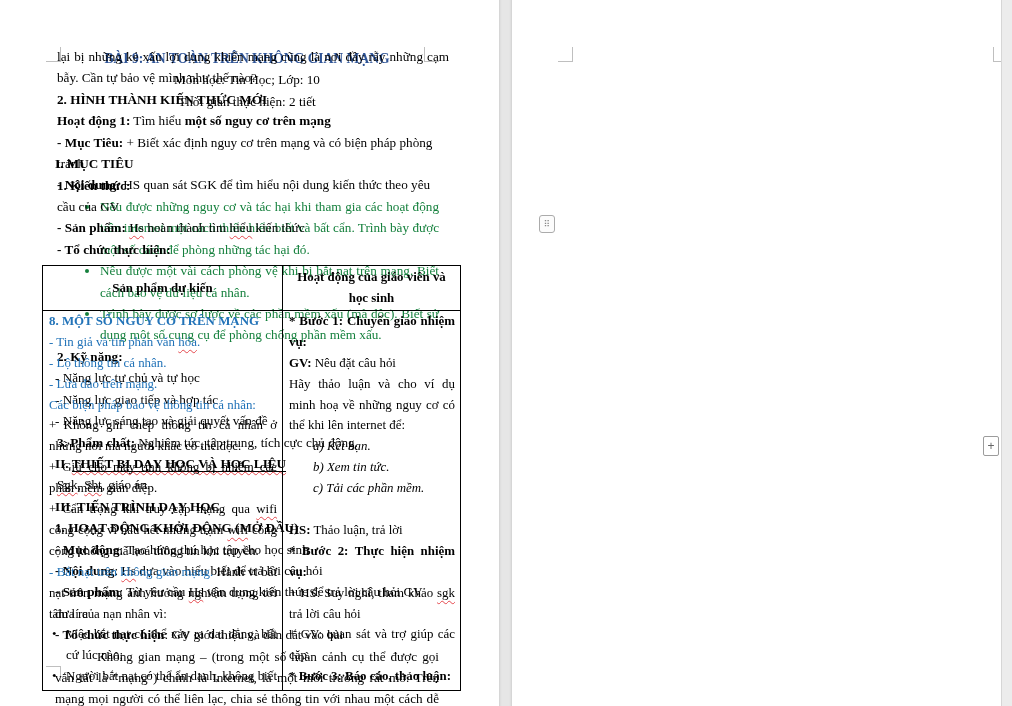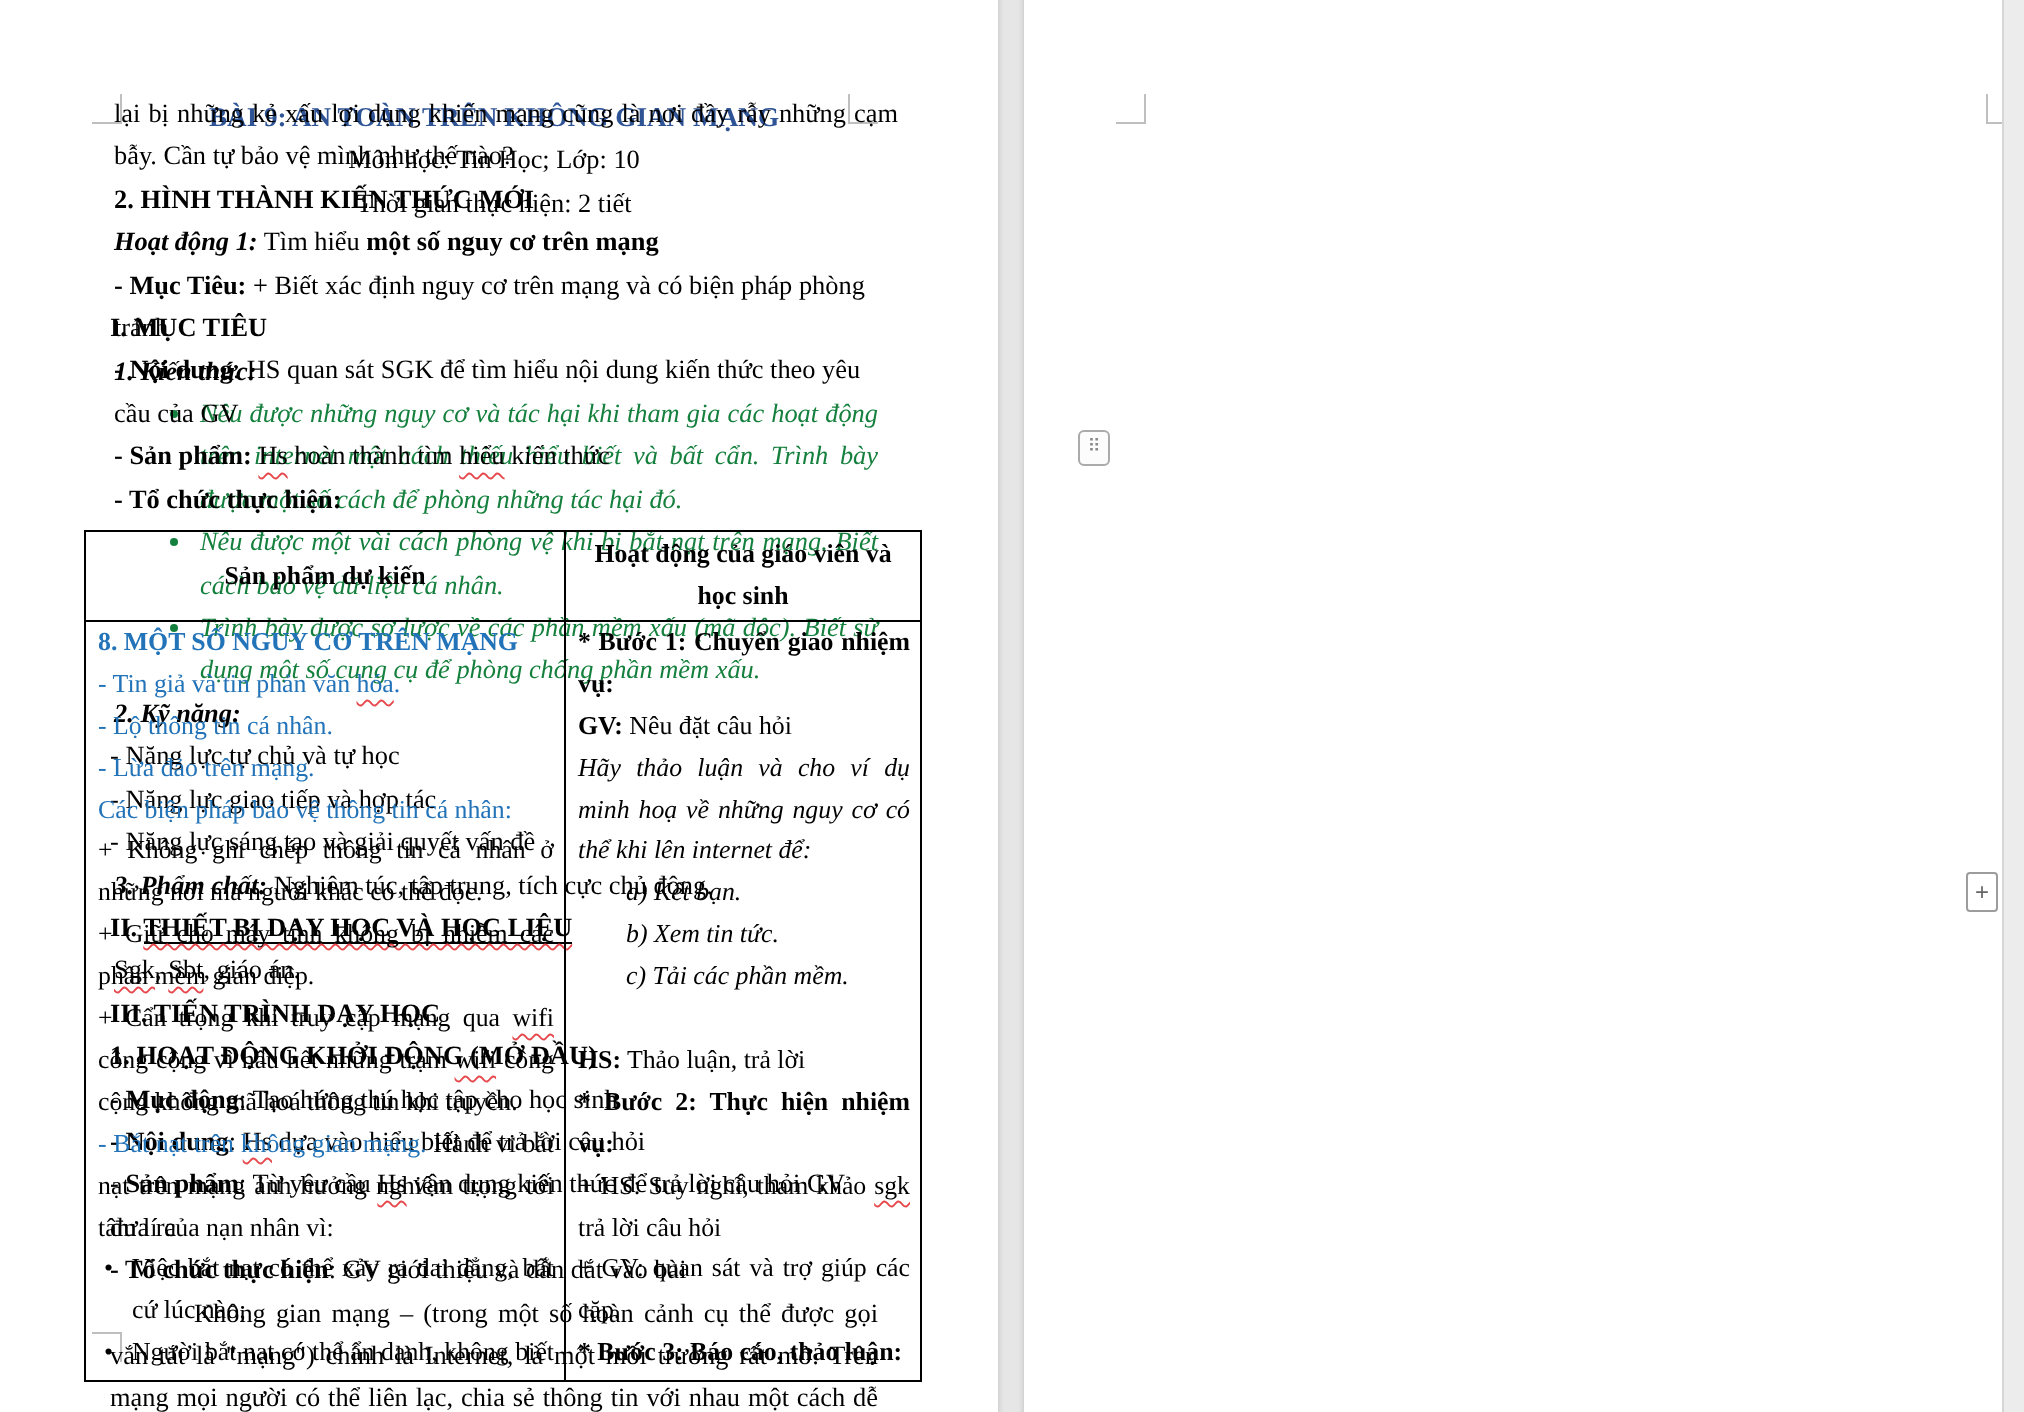--- a/index.html
+++ b/index.html
@@ -25,7 +25,7 @@
   .center { text-align:center; }
   .just { text-align:justify; }
   .sb { font-weight:bold; }
-  .si { font-style:italic; }
+  .si { }
   .c-title { color:#2F5496; }
   .navy { color:#15803d; }
   .c-blue { color:#2273B8; }

